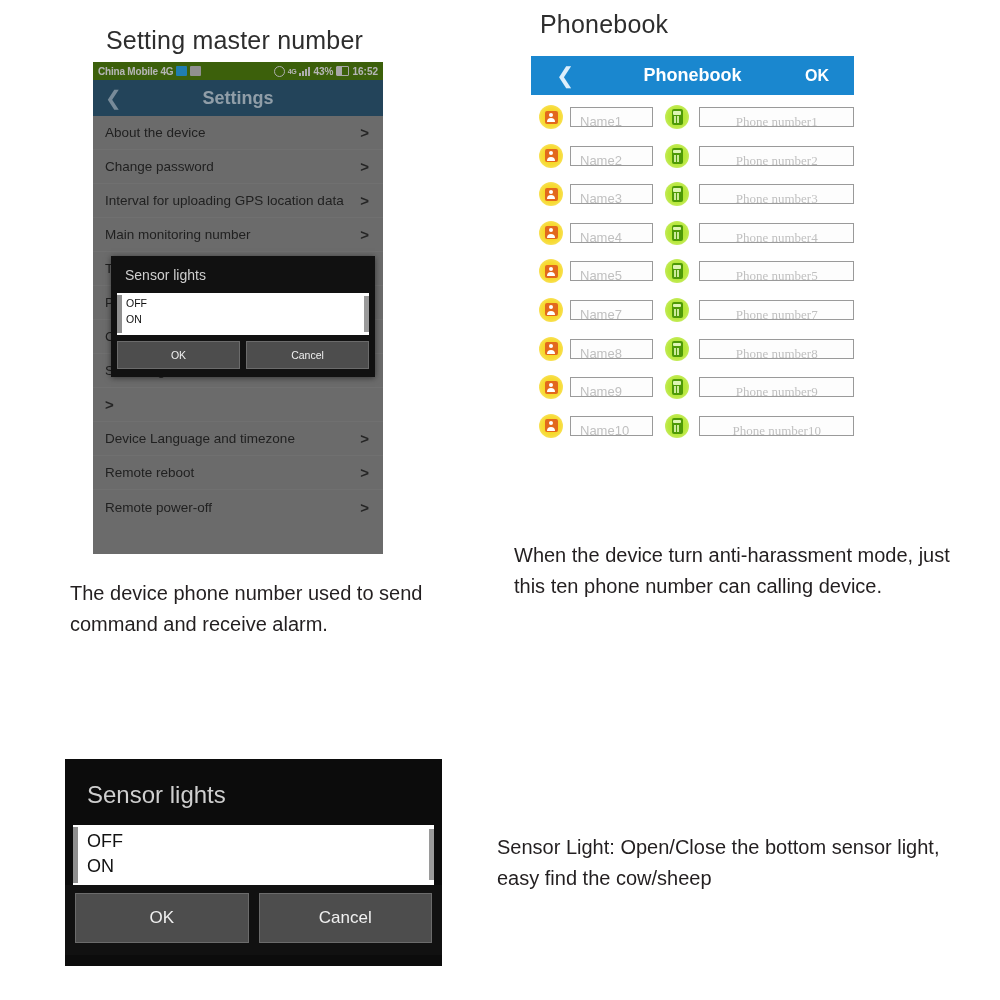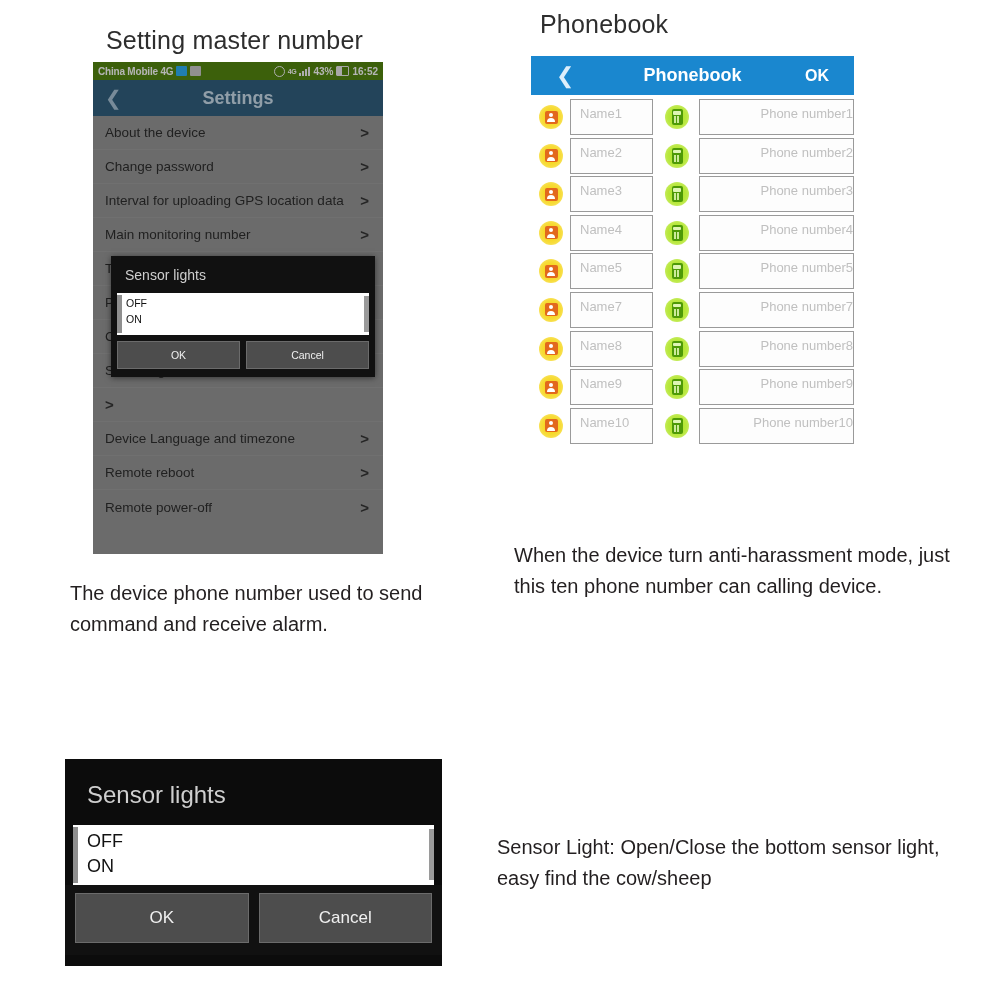--- a/index.html
+++ b/index.html
@@ -346,7 +346,7 @@
     background: #fdfdfd;
     color: #c0c0c0;
     font-size: 13px;
-    height: 36px;
+    height: 20px;
     line-height: 28px;
     box-sizing: border-box;
     overflow: hidden;

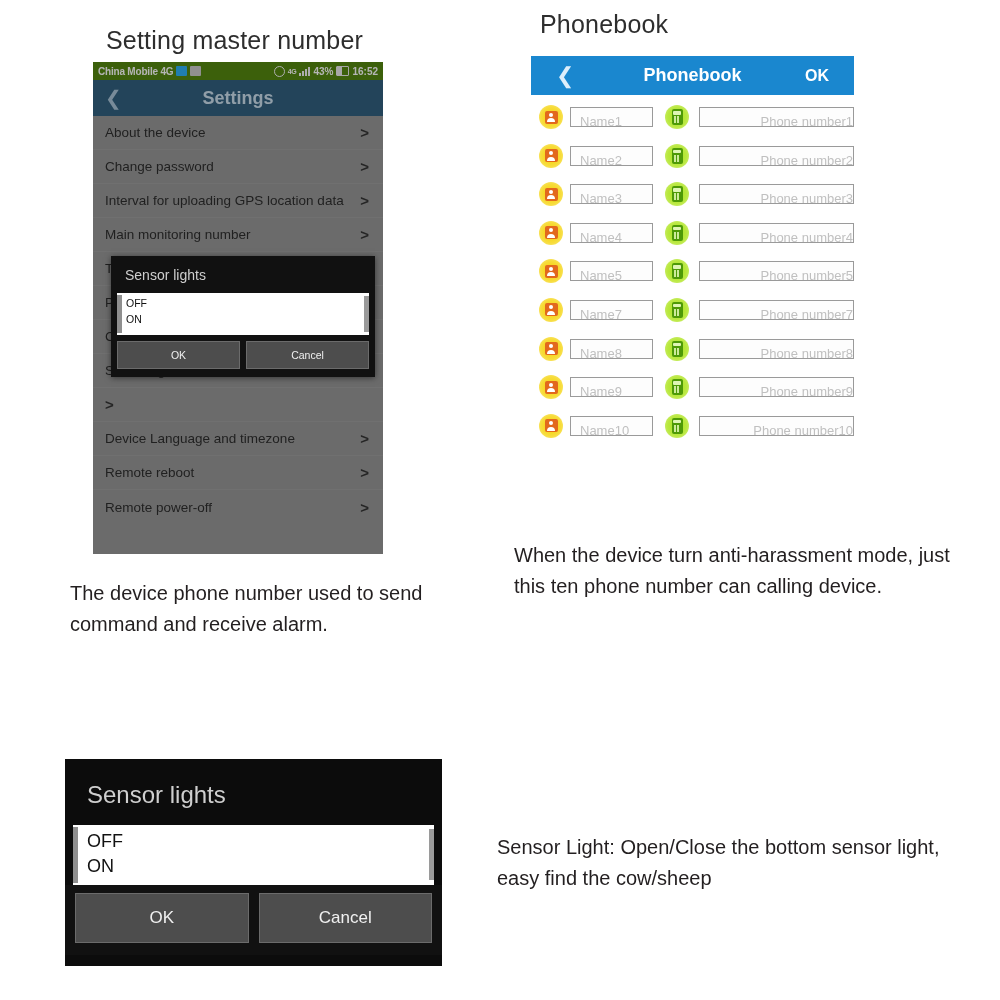--- a/index.html
+++ b/index.html
@@ -360,7 +360,8 @@
   .pb-num {
     width: 156px;
     margin-left: 10px;
-    text-align: right;
+    text-align: center;
+    font-family: Liberation Serif, serif;
   }
 </style>
 </head>

